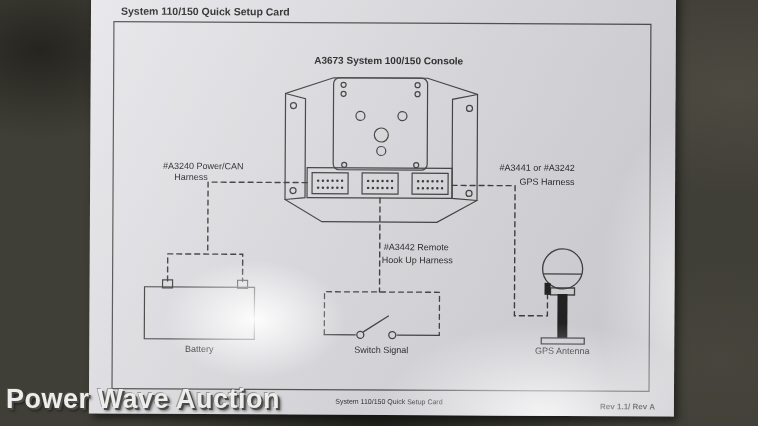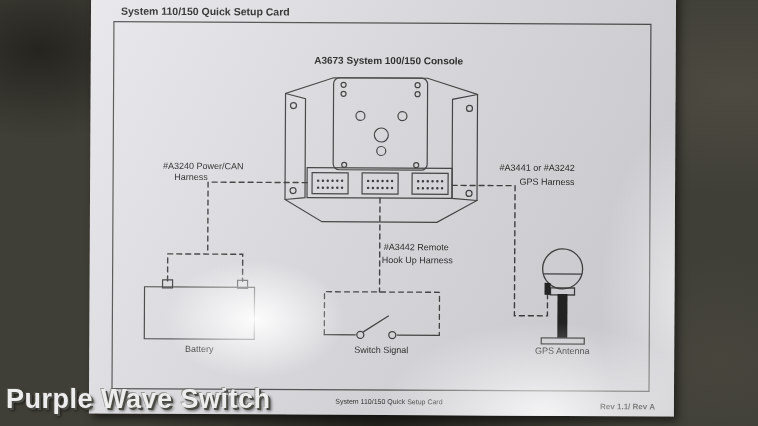--- a/index.html
+++ b/index.html
@@ -133,7 +133,7 @@
     <div class="glare"></div>
   </div>
 
-  <div class="watermark">Purple Wave Switch</div>
+  <div class="watermark">Power Wave Auction</div>
 </div>
 
 </body></html>

